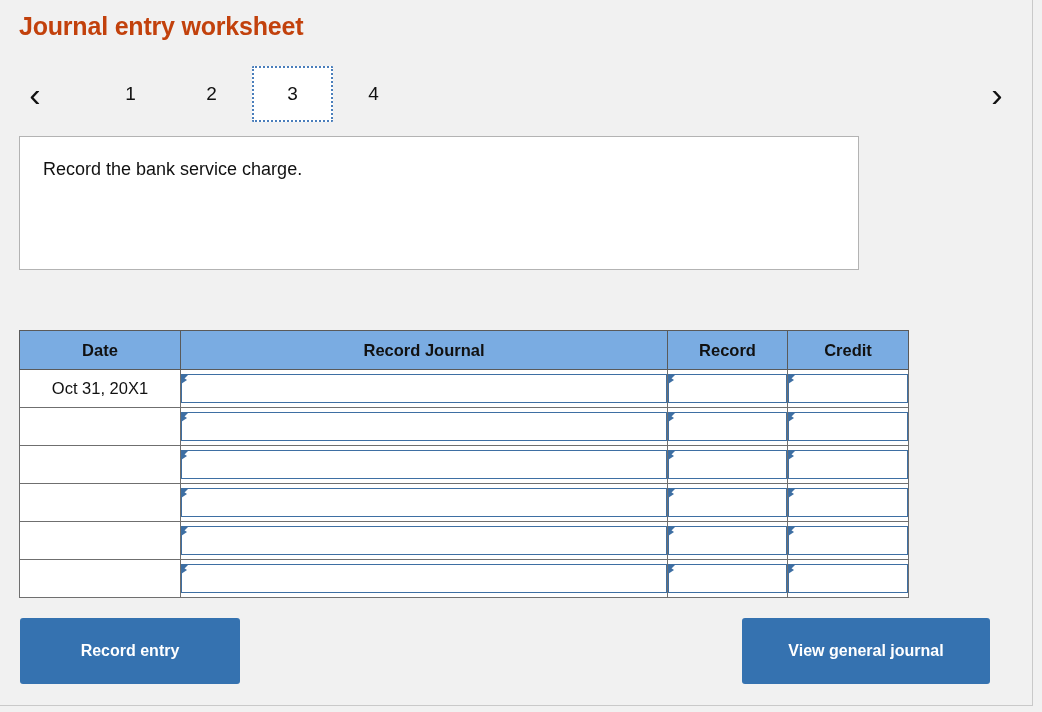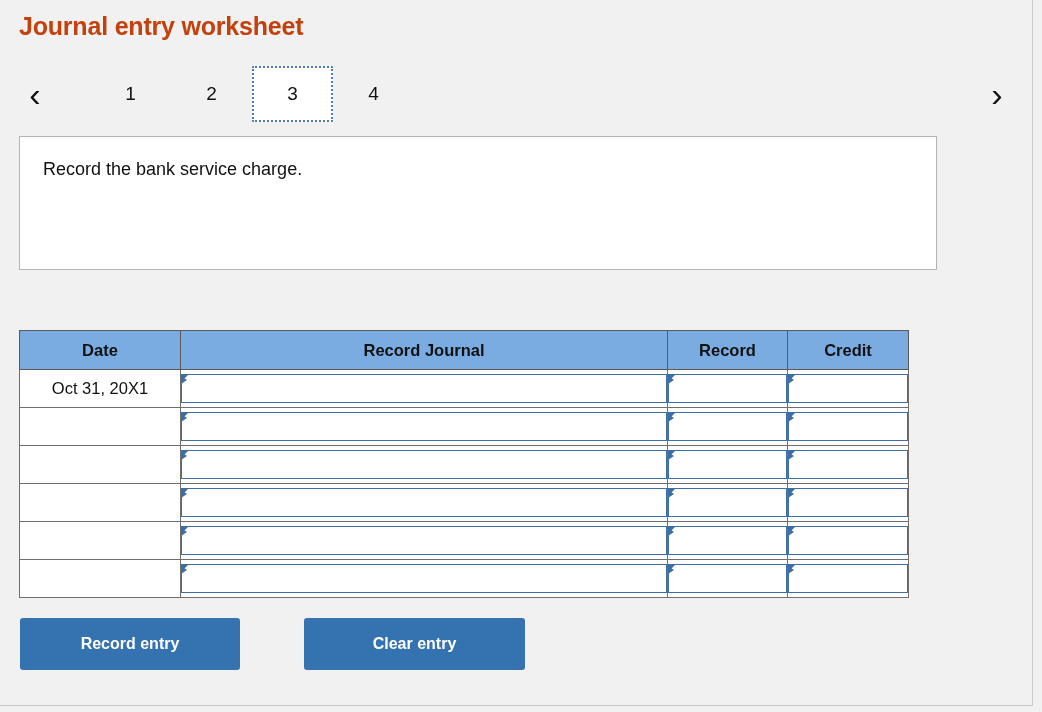--- a/index.html
+++ b/index.html
@@ -116,7 +116,7 @@
     position: absolute;
     left: 19px;
     top: 136px;
-    width: 918px;
+    width: 840px;
     height: 134px;
     background: #ffffff;
     border: 1px solid #b3b3b3;

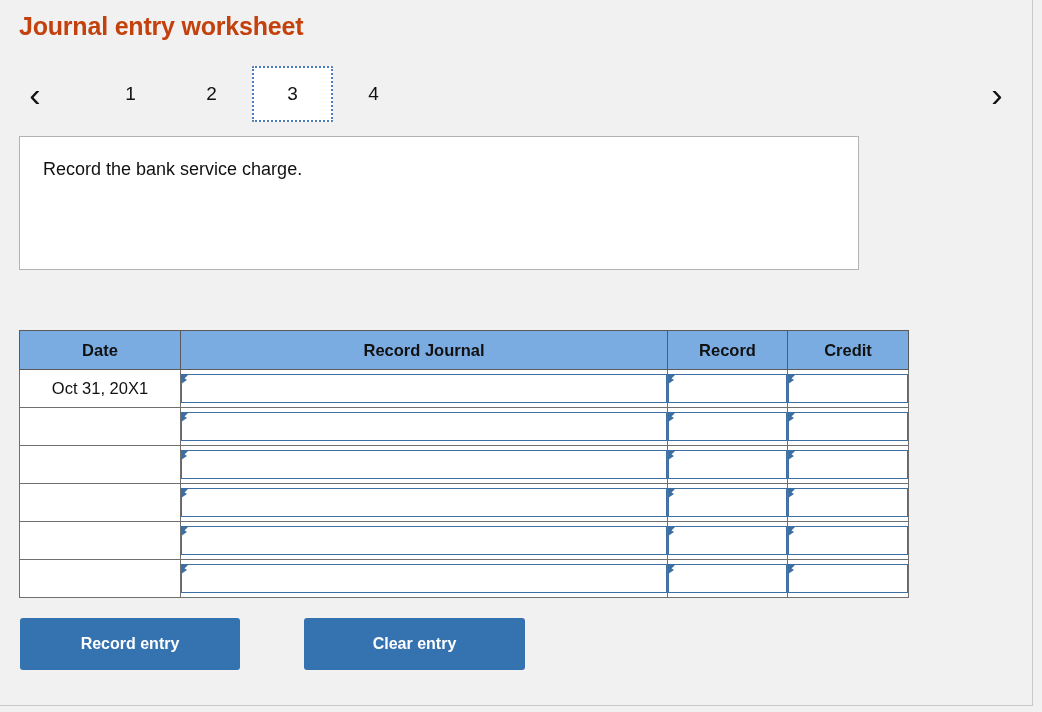--- a/index.html
+++ b/index.html
@@ -221,7 +221,7 @@
   
   .btn {
     position: absolute;
-    height: 52px;
+    height: 66px;
     background: #3572b0;
     color: #ffffff;
     font-size: 16px;

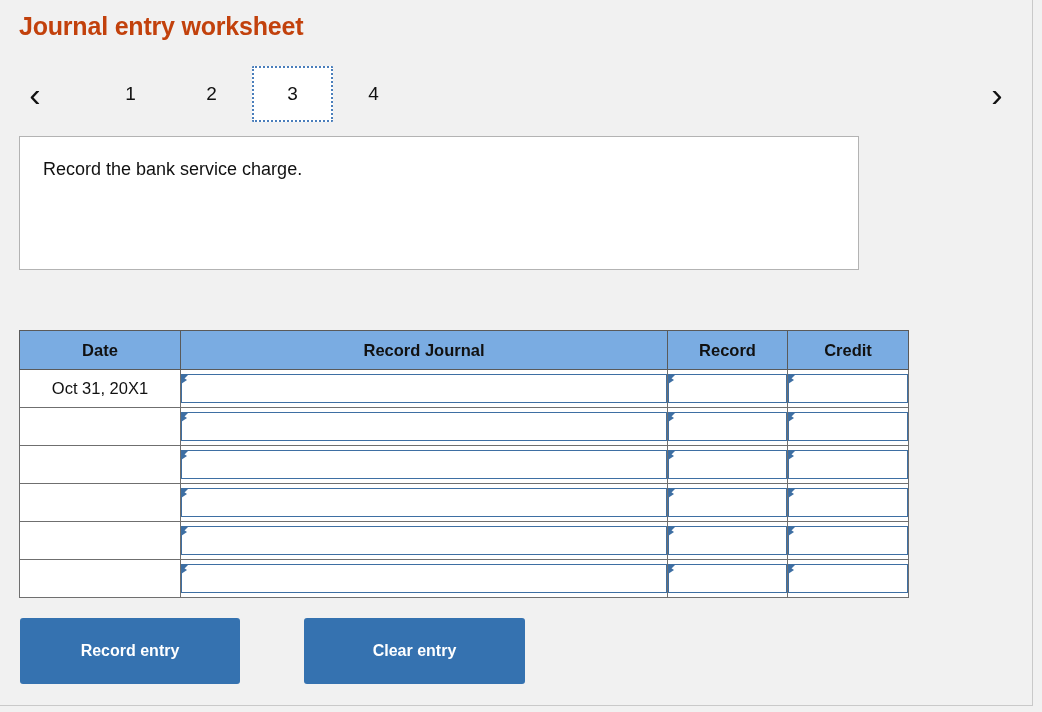--- a/index.html
+++ b/index.html
@@ -402,7 +402,6 @@
   </table>
 
   <button class="btn btn-record">Record entry</button>
-  <button class="btn btn-clear">Clear entry</button>
 
 </div>
 

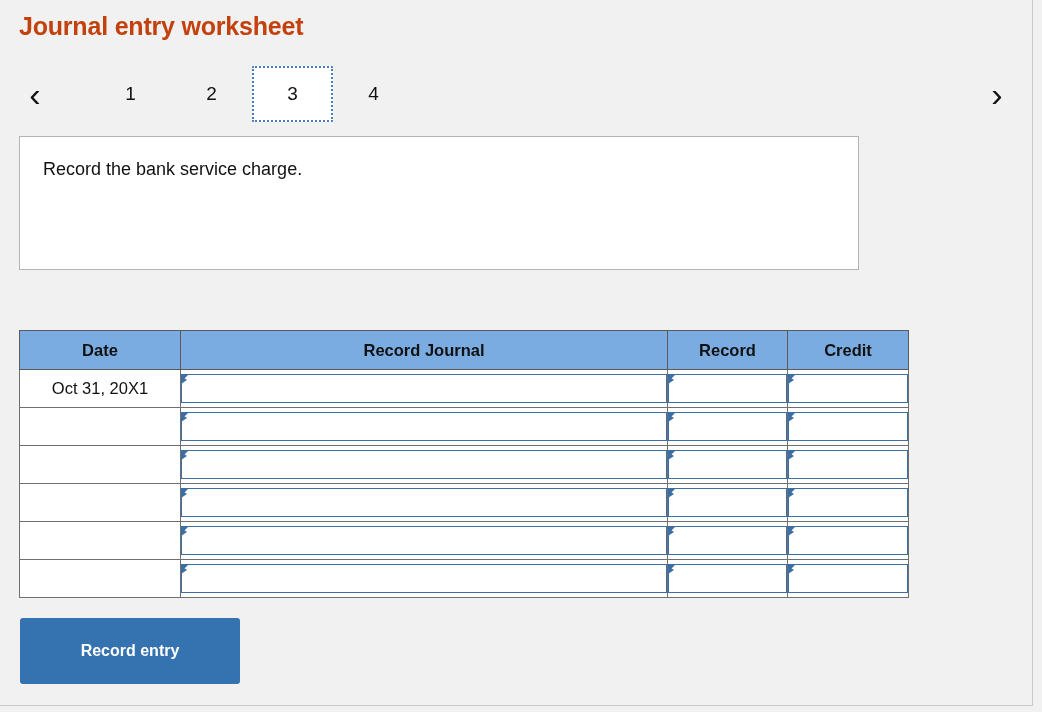--- a/index.html
+++ b/index.html
@@ -402,6 +402,7 @@
   </table>
 
   <button class="btn btn-record">Record entry</button>
+  <button class="btn btn-view">View general journal</button>
 
 </div>
 

